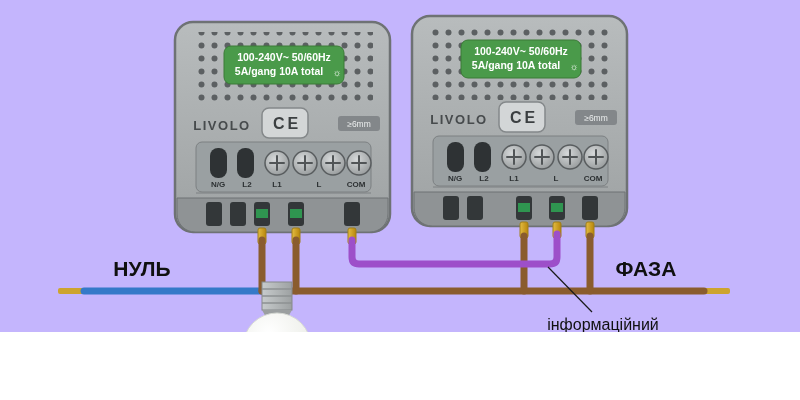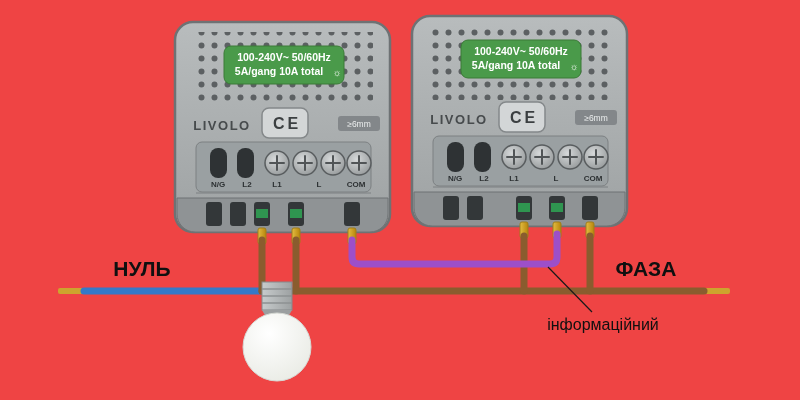--- a/index.html
+++ b/index.html
@@ -3,7 +3,7 @@
 <meta charset="utf-8">
 <style>
   html,body{margin:0;padding:0;background:#ffffff;}
-  .stage{position:relative;width:800px;height:400px;background:#ef4444;overflow:hidden;}
+  .stage{position:relative;width:800px;height:332px;background:#c4b5fd;overflow:hidden;}
   svg text{font-family:"Liberation Sans","DejaVu Sans",sans-serif;}
   .body-rect{stroke:#6e7274;stroke-width:2.5;}
   .rating-rect{stroke:#3a7a36;stroke-width:1;}

